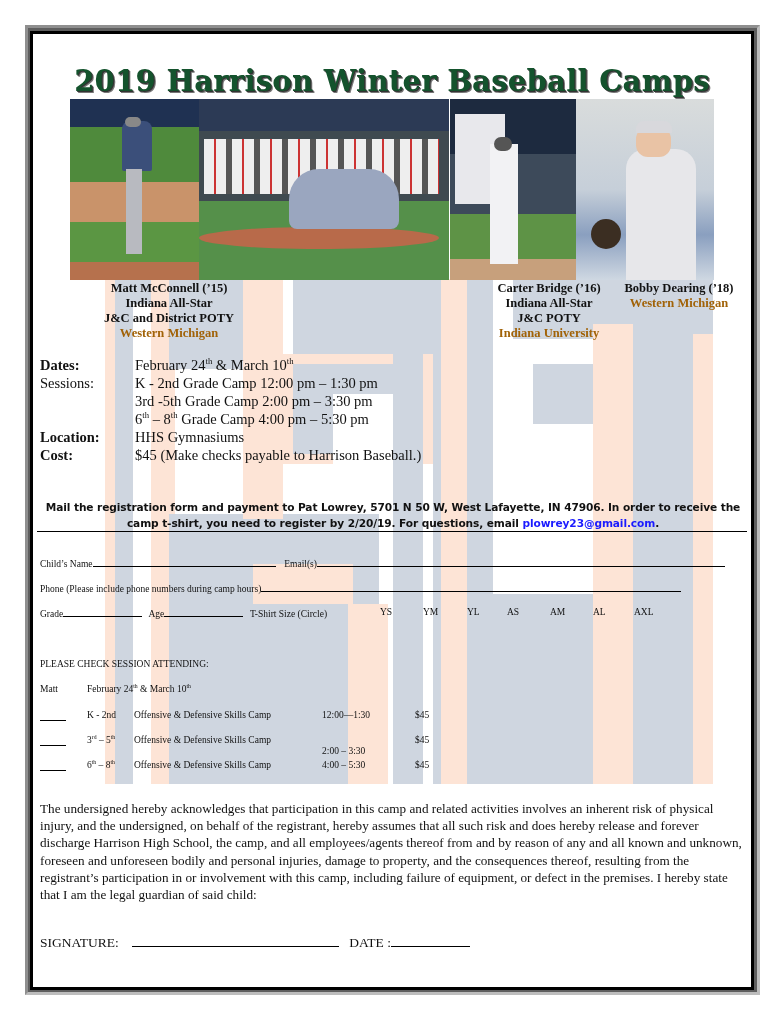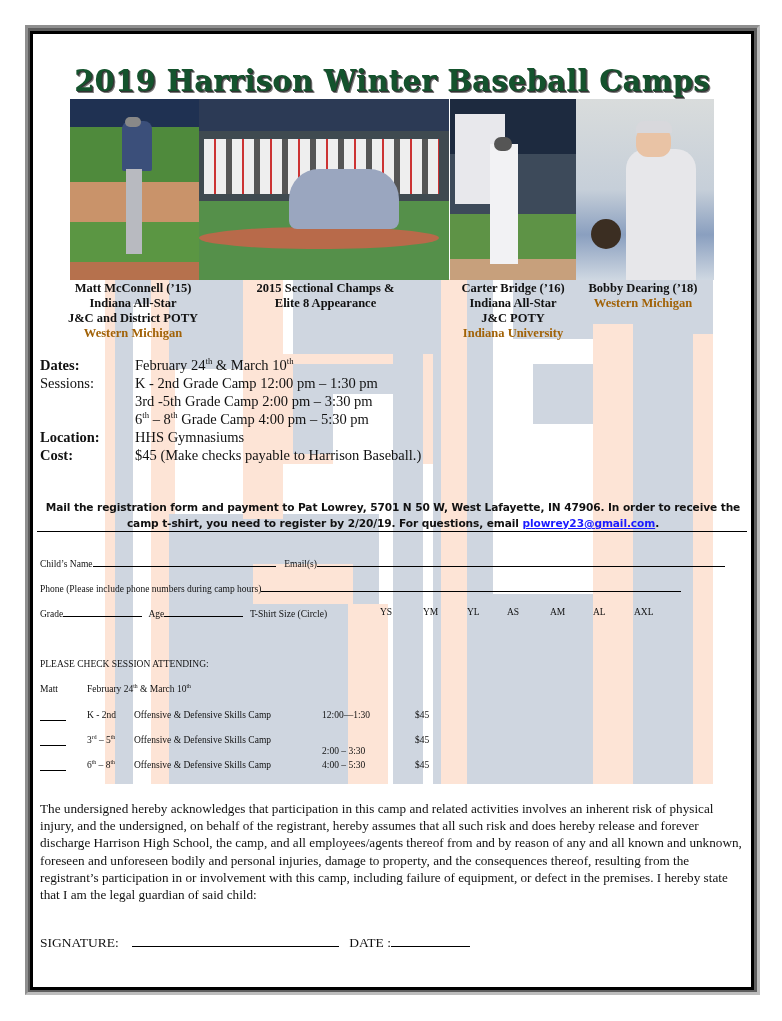--- a/index.html
+++ b/index.html
@@ -24,7 +24,7 @@
   .photo .dirt { position:absolute; }
   .player { position:absolute; }
 
-  .caption { position:absolute; top:247px; text-align:center; font-weight:bold; font-size:12.5px; line-height:15px; color:#111; }
+  .caption { position:absolute; top:247px; text-align:center; font-weight:bold; font-size:12.5px; line-height:15px; color:#111;margin-left:36px; }
   .caption .red { color:#a16207; }
 
   .info { position:absolute; left:7px; top:322px; font-size:14.5px; line-height:18px; }

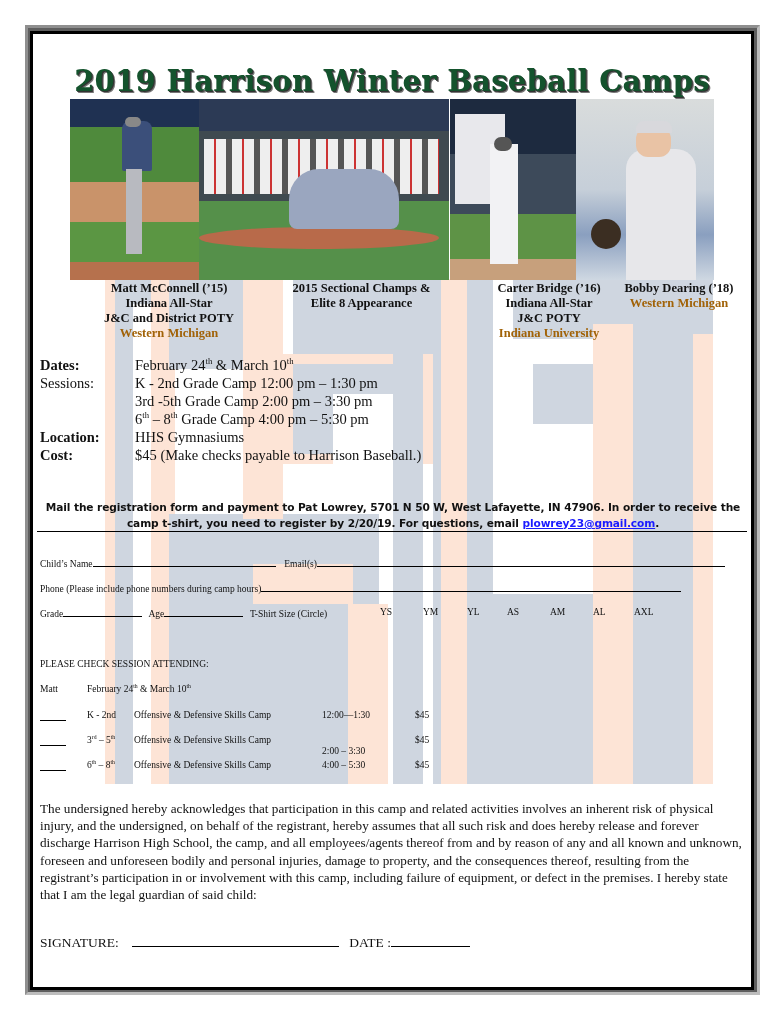--- a/index.html
+++ b/index.html
@@ -125,10 +125,6 @@
     <div>J&amp;C and District POTY</div>
     <div class="red">Western Michigan</div>
   </div>
-  <div class="caption" style="left:205px; width:175px;">
-    <div>2015 Sectional Champs &amp;</div>
-    <div>Elite 8 Appearance</div>
-  </div>
   <div class="caption" style="left:415px; width:130px;">
     <div>Carter Bridge (’16)</div>
     <div>Indiana All-Star</div>

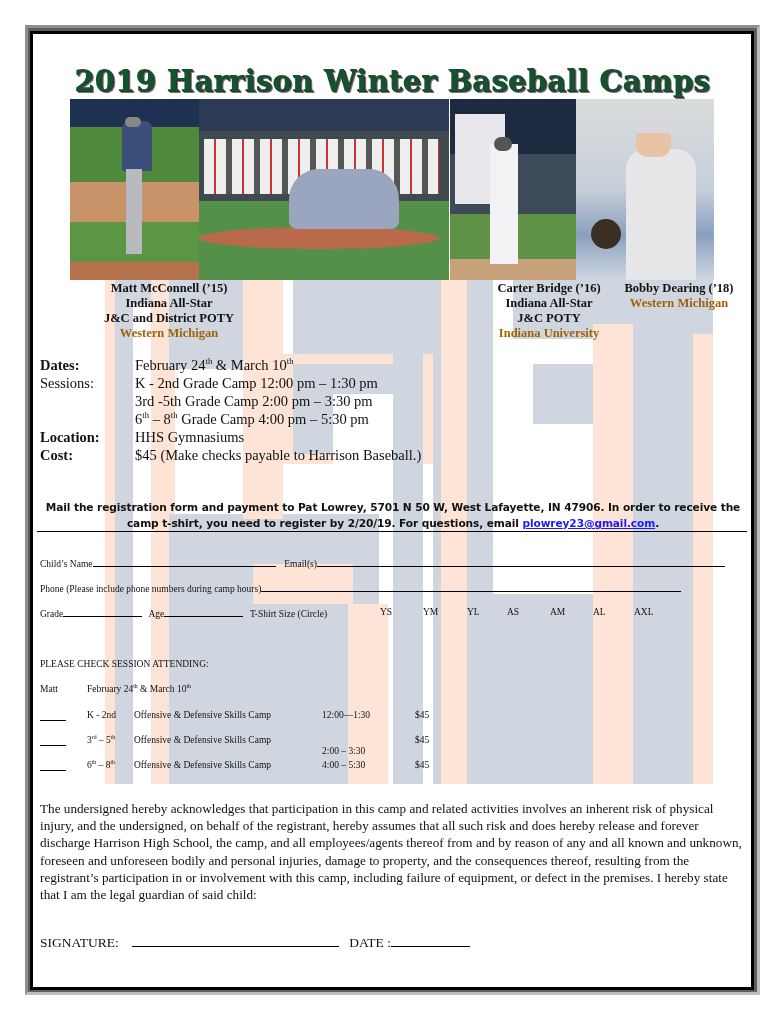--- a/index.html
+++ b/index.html
@@ -34,7 +34,7 @@
   sup { font-size:0.6em; line-height:0; vertical-align:super; }
 
   .mail { position:absolute; left:4px; width:712px; top:465px; text-align:center; font-family:"DejaVu Sans", sans-serif; font-weight:bold; font-size:10.6px; line-height:16px; letter-spacing:-0.1px; }
-  .mail a { color:#1a1aff; text-decoration:underline; }
+  .mail a { color:#1a1aff; }
   .hr { position:absolute; left:4px; width:710px; top:497px; height:1px; background:#000; }
 
   .form { position:absolute; left:7px; font-size:9.5px; font-family:"Liberation Serif", serif; }

